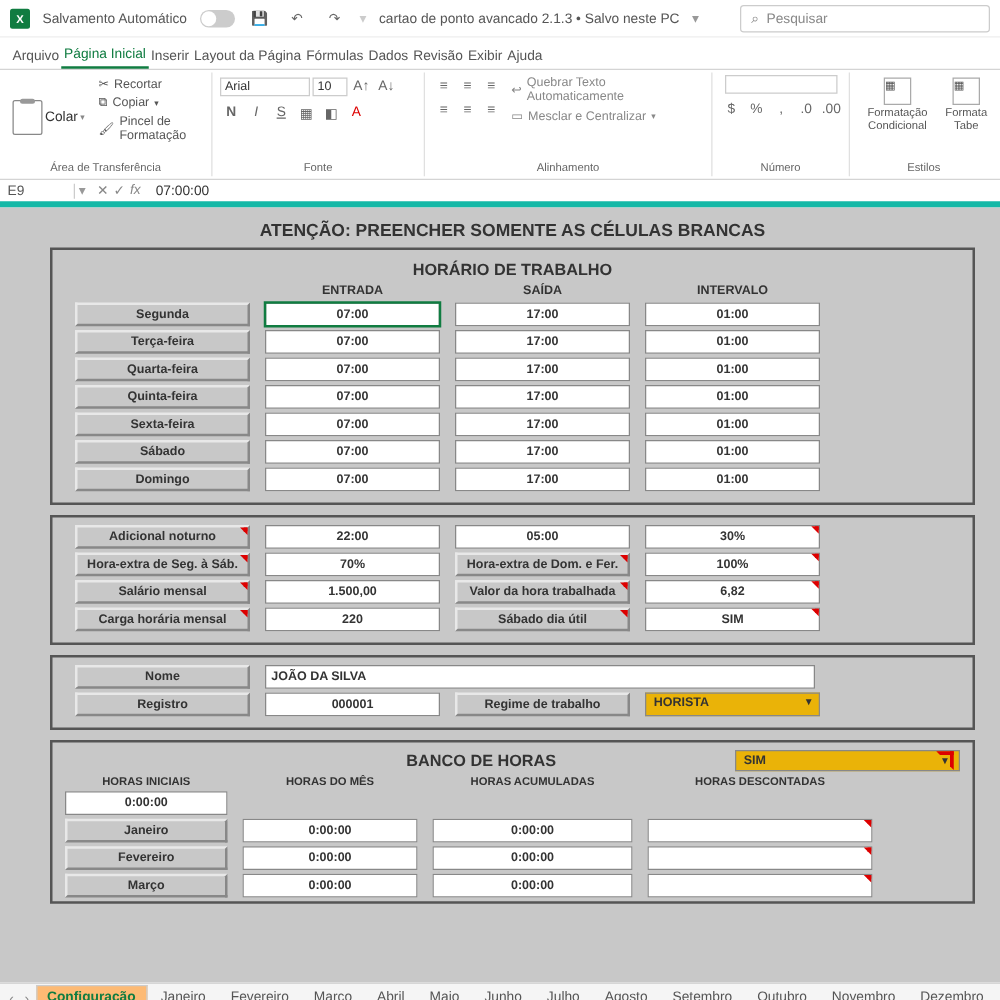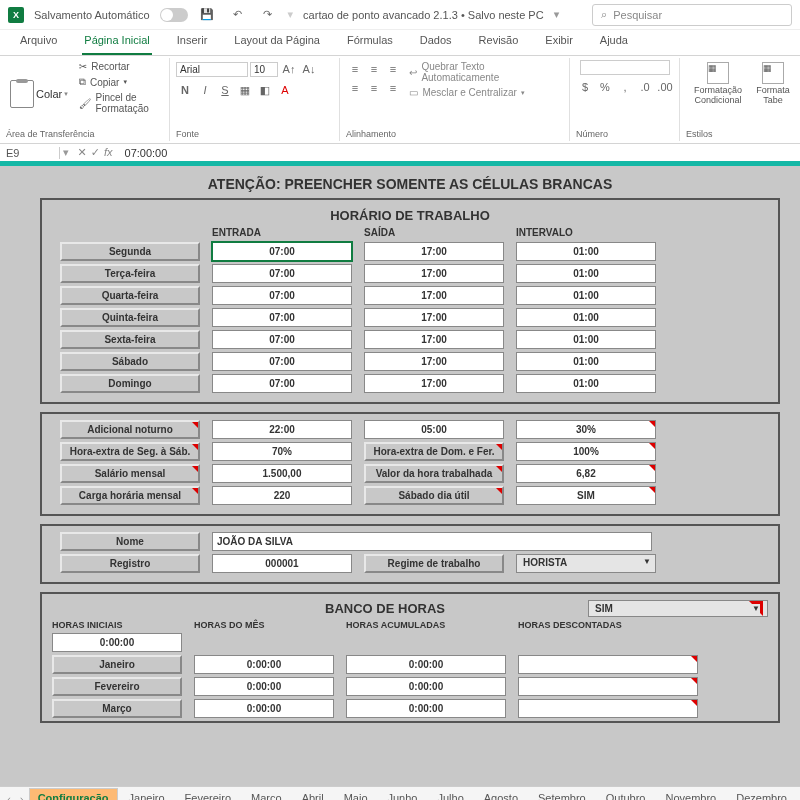--- a/index.html
+++ b/index.html
@@ -12,7 +12,7 @@
 .qat-btn{width:20px;height:20px;display:flex;align-items:center;justify-content:center;color:#666;cursor:pointer}
 .doc-title{color:#555;font-size:11px}
 .search-box{margin-left:auto;width:200px;height:22px;border:1px solid #ccc;border-radius:3px;display:flex;align-items:center;padding:0 8px;color:#888;gap:6px}
-.tabs-row{display:flex;height:26px;padding:0 18px;gap:23px;border-bottom:1px solid #d4d4d4}
+.tabs-row{display:flex;height:26px;padding:0 8px;gap:0;align-items:flex-end;border-bottom:1px solid #d4d4d4}
 .tab{padding:4px 2px;cursor:pointer;color:#555;font-size:11px}
 .tab.active{border-bottom:2px solid #107c41;color:#107c41}
 .ribbon{display:flex;height:88px;border-bottom:1px solid #d4d4d4;padding:2px 0}

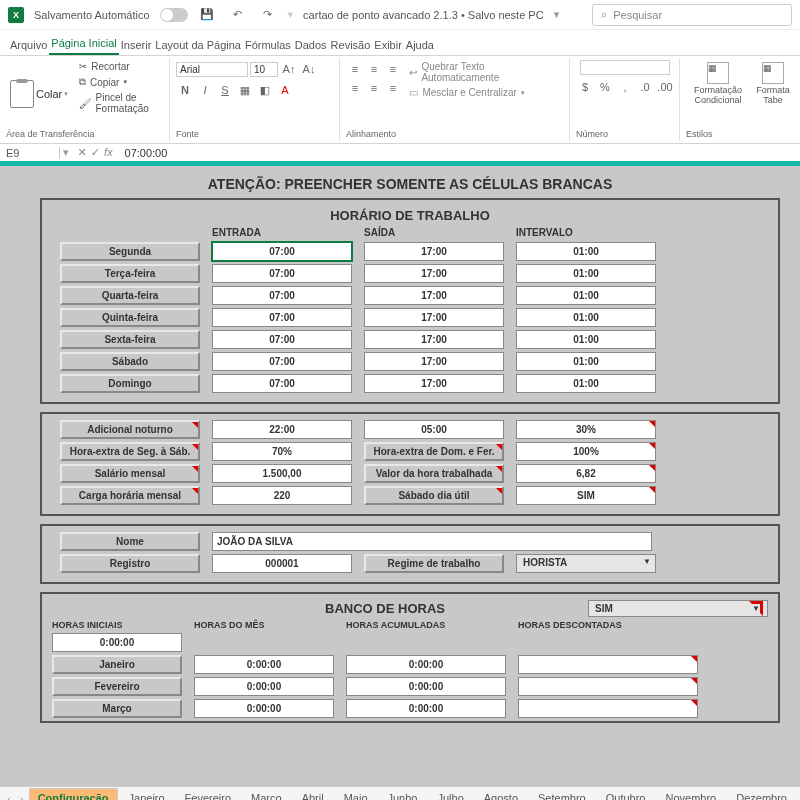--- a/index.html
+++ b/index.html
@@ -17,7 +17,7 @@
 .tab.active{border-bottom:2px solid #107c41;color:#107c41}
 .ribbon{display:flex;height:88px;border-bottom:1px solid #d4d4d4;padding:2px 0}
 .ribbon-group{border-right:1px solid #e0e0e0;padding:2px 6px;display:flex;flex-direction:column;justify-content:space-between}
-.ribbon-label{font-size:9px;color:#666;padding-top:2px}
+.ribbon-label{font-size:9px;color:#666;text-align:center;padding-top:2px}
 .rg-content{display:flex;gap:4px;flex:1}
 .clip-col{display:flex;flex-direction:column;gap:2px;font-size:10px}
 .clip-row{display:flex;align-items:center;gap:4px;color:#555;padding:1px 3px}

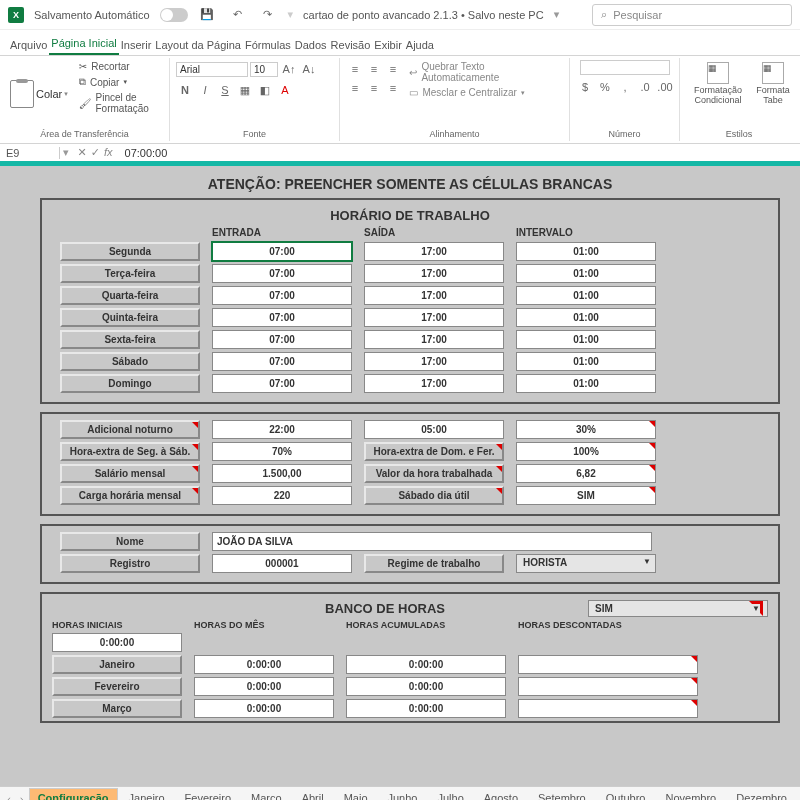--- a/index.html
+++ b/index.html
@@ -43,7 +43,7 @@
 .panel{border:2px solid #555;margin-bottom:8px;padding:6px 10px;background:#c8c8c8}
 .panel-title{font-family:Arial;font-size:13px;font-weight:bold;text-align:center;padding:2px 0 4px}
 .col-headers{display:grid;grid-template-columns:140px 140px 140px 140px;gap:12px;margin-bottom:4px;padding-left:8px}
-.col-header{font-family:Arial;font-size:10px;font-weight:bold;}
+.col-header{font-family:Arial;font-size:10px;font-weight:bold;text-align:center}
 .data-row{display:grid;grid-template-columns:140px 140px 140px 140px;gap:12px;margin-bottom:3px;padding-left:8px}
 .cell-label{background:#c8c8c8;border:2px solid #888;border-top-color:#e8e8e8;border-left-color:#e8e8e8;font-family:Arial;font-size:10px;font-weight:bold;text-align:center;padding:2px 4px;position:relative}
 .cell-white{background:#fff;border:1px solid #888;font-family:Arial;font-size:10px;font-weight:bold;text-align:center;padding:3px 4px;position:relative}

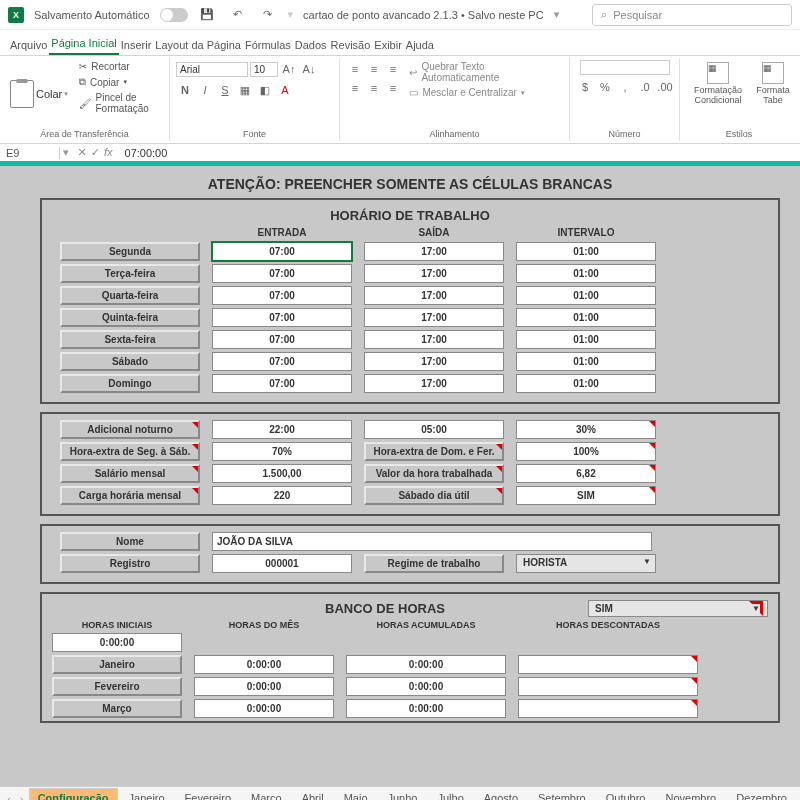--- a/index.html
+++ b/index.html
@@ -50,7 +50,7 @@
 .cell-white.selected{outline:2px solid #107c41;outline-offset:-1px}
 .cell-white.left{text-align:left}
 .red-corner::after{content:"";position:absolute;top:0;right:0;border:3px solid transparent;border-top-color:#d00;border-right-color:#d00}
-.select-cell{background:#e5e5e5;border:1px solid #888;font-family:Arial;font-size:10px;font-weight:bold;padding:2px 16px 2px 6px;text-align:left;position:relative}
+.select-cell{background:#eab308;border:1px solid #888;font-family:Arial;font-size:10px;font-weight:bold;padding:2px 16px 2px 6px;text-align:left;position:relative}
 .select-cell::after{content:"▼";position:absolute;right:4px;font-size:8px}
 .bank-row{display:grid;grid-template-columns:130px 140px 160px 180px;gap:12px;margin-bottom:3px}
 .sheet-tabs{display:flex;height:24px;border-top:1px solid #ccc;align-items:center;padding:0 4px;gap:2px;font-size:11px;background:#f5f5f5}

